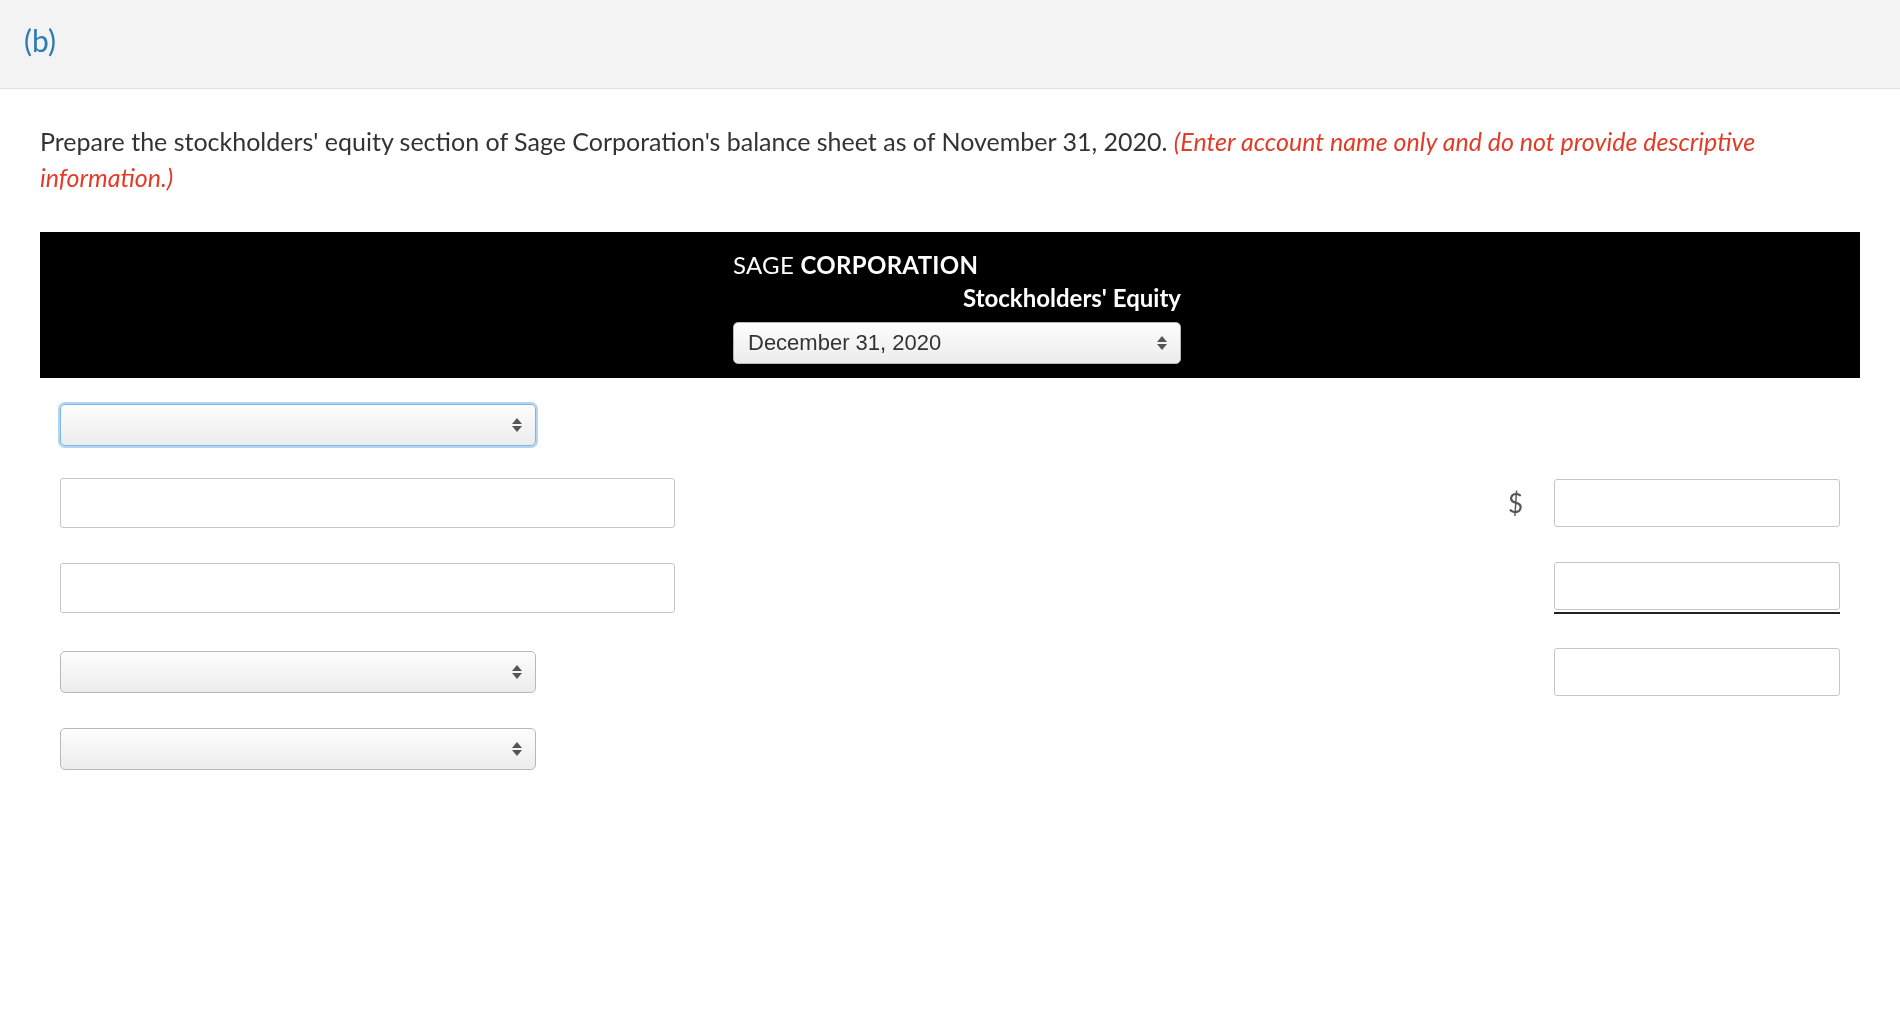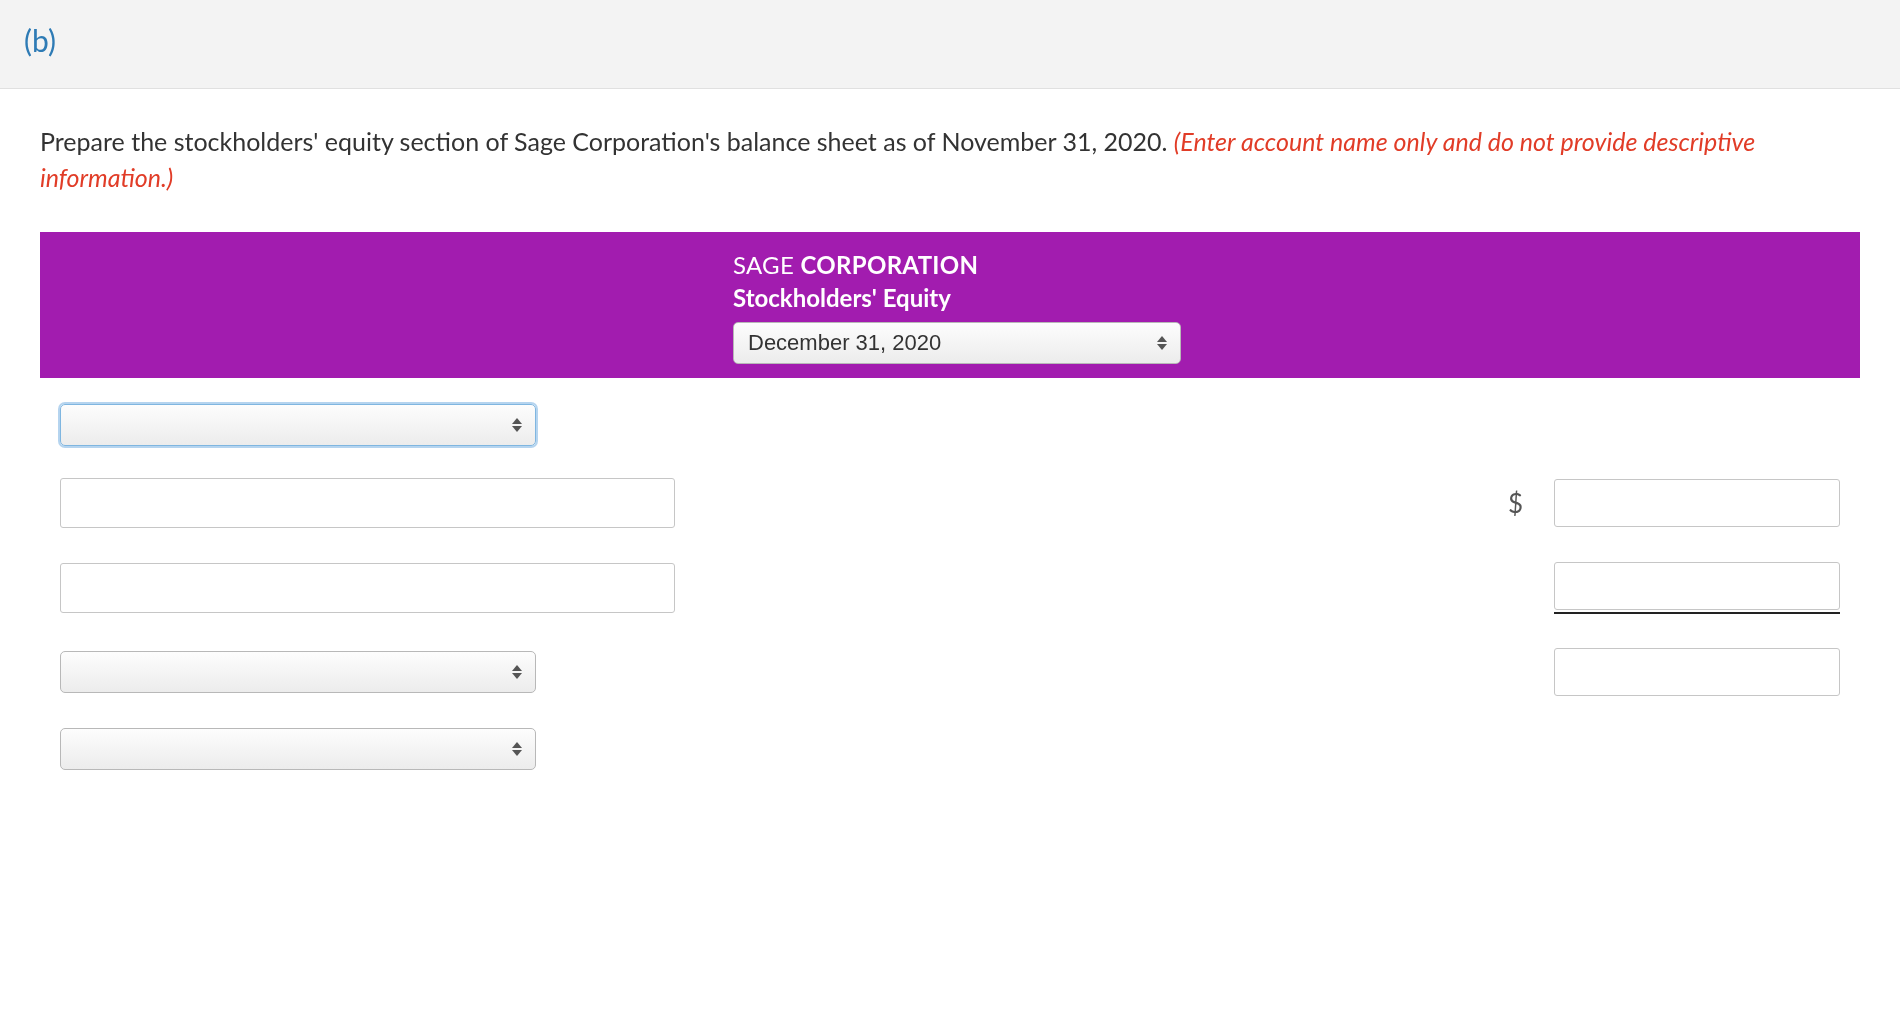--- a/index.html
+++ b/index.html
@@ -36,7 +36,7 @@
     margin-right: 0;
   }
   .sheet-header {
-    background: #a21caf;
+    background: #000000;
     color: #fff;
     padding: 18px 0 14px 14px;
     text-align: center;

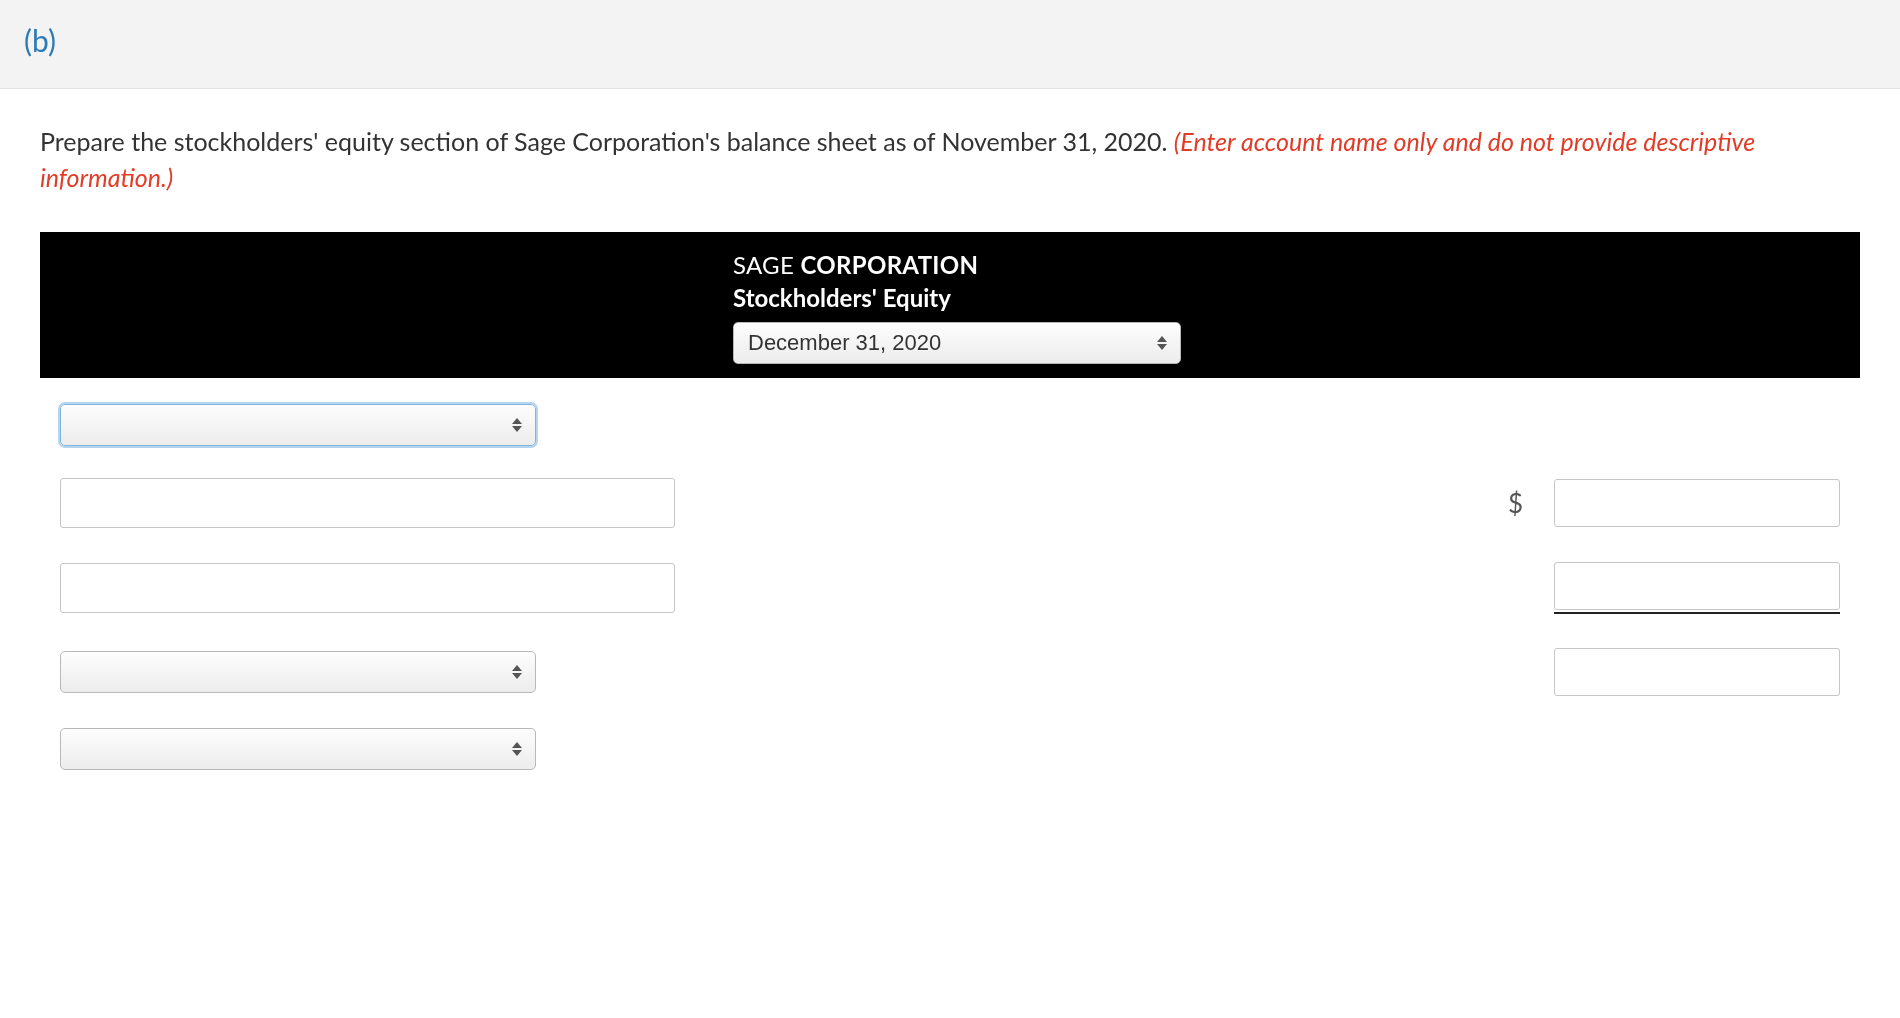--- a/index.html
+++ b/index.html
@@ -55,6 +55,7 @@
     font-size: 24px;
     font-weight: 700;
     margin-top: 4px;
+    text-align: right;
   }
   .date-select-wrap {
     margin-top: 10px;

